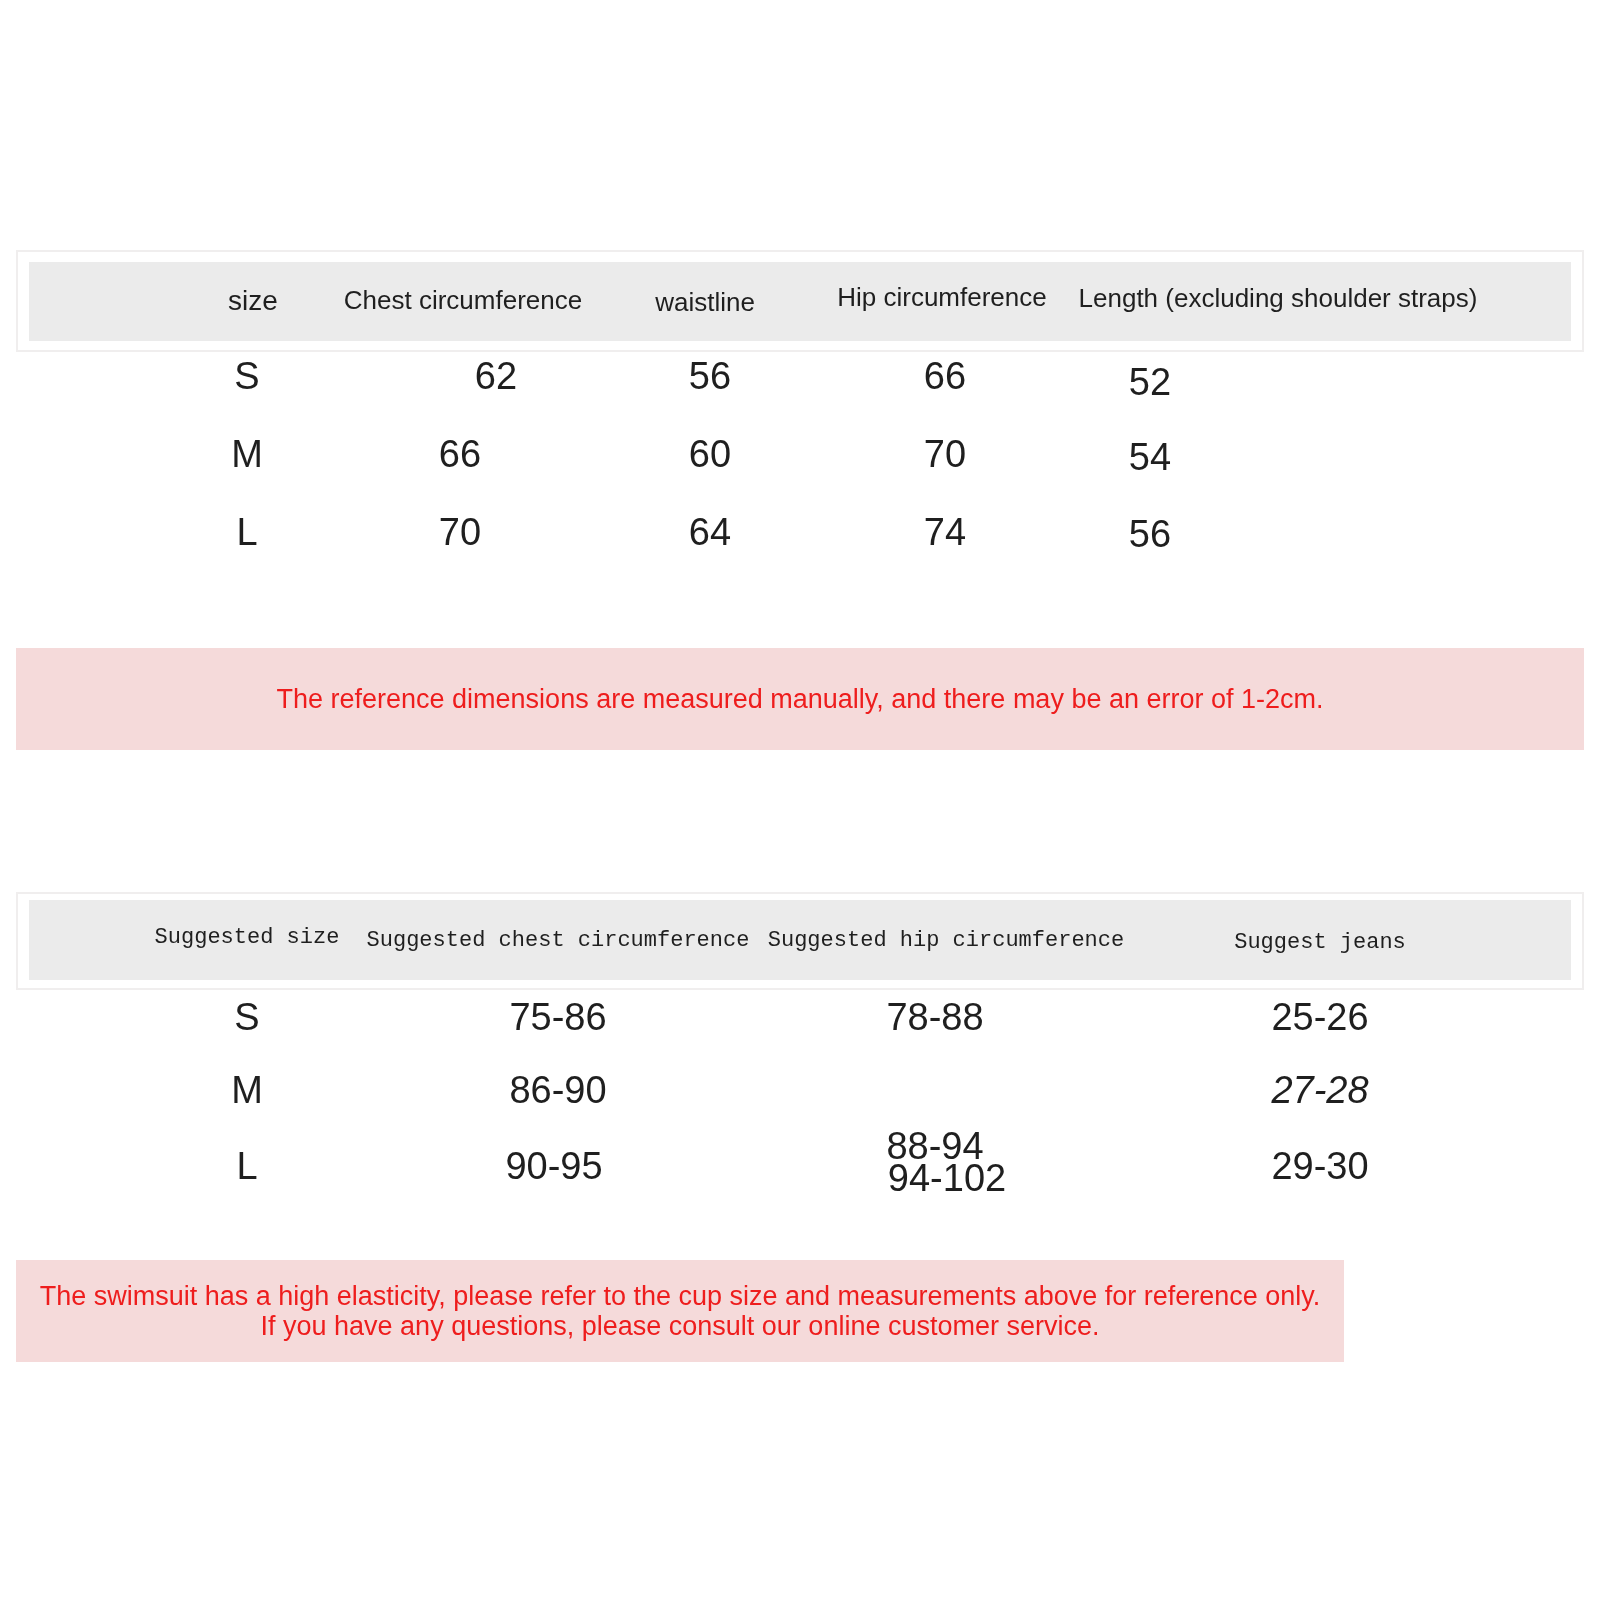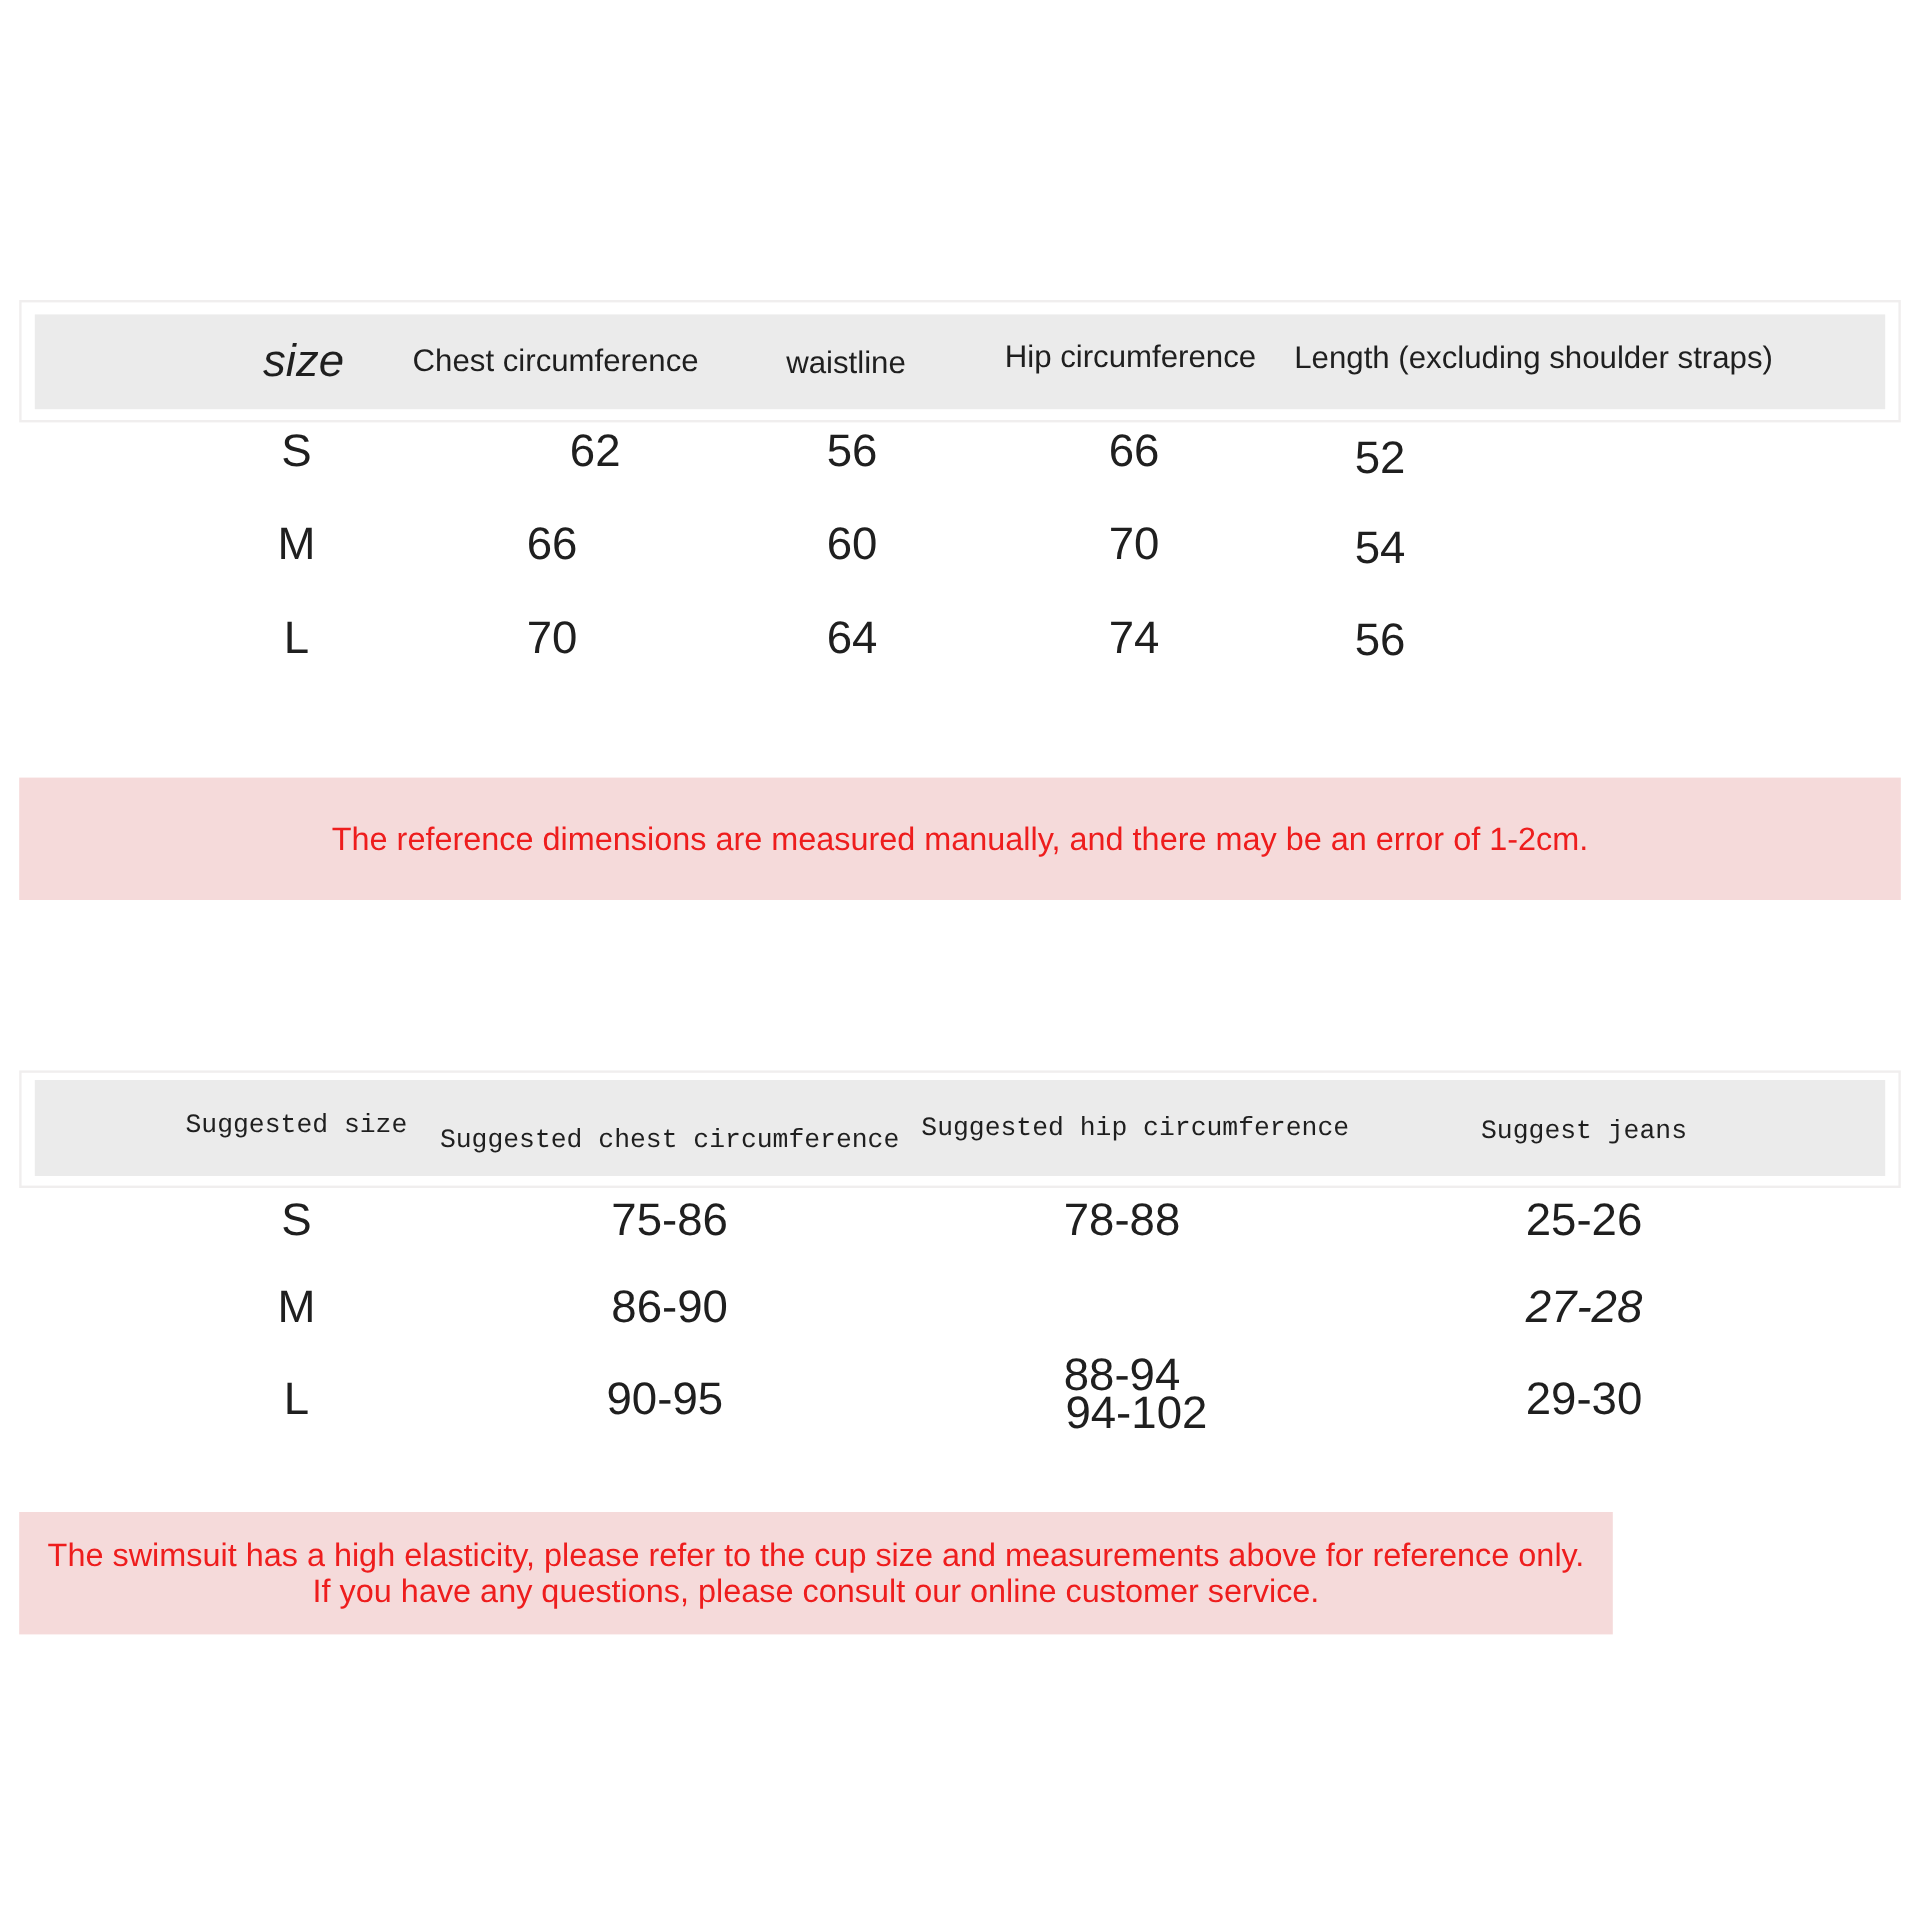--- a/index.html
+++ b/index.html
@@ -30,7 +30,7 @@
   }
   .hdr  { font-size: 26px; }
   .hdr2 { font-size: 22px; font-family: Liberation Mono, monospace; }
-  .size-hdr { font-size: 38px; font-style: italic; }
+  .size-hdr { font-size: 28px; }
   .val { font-size: 38px; }
   .notice {
     position: absolute;

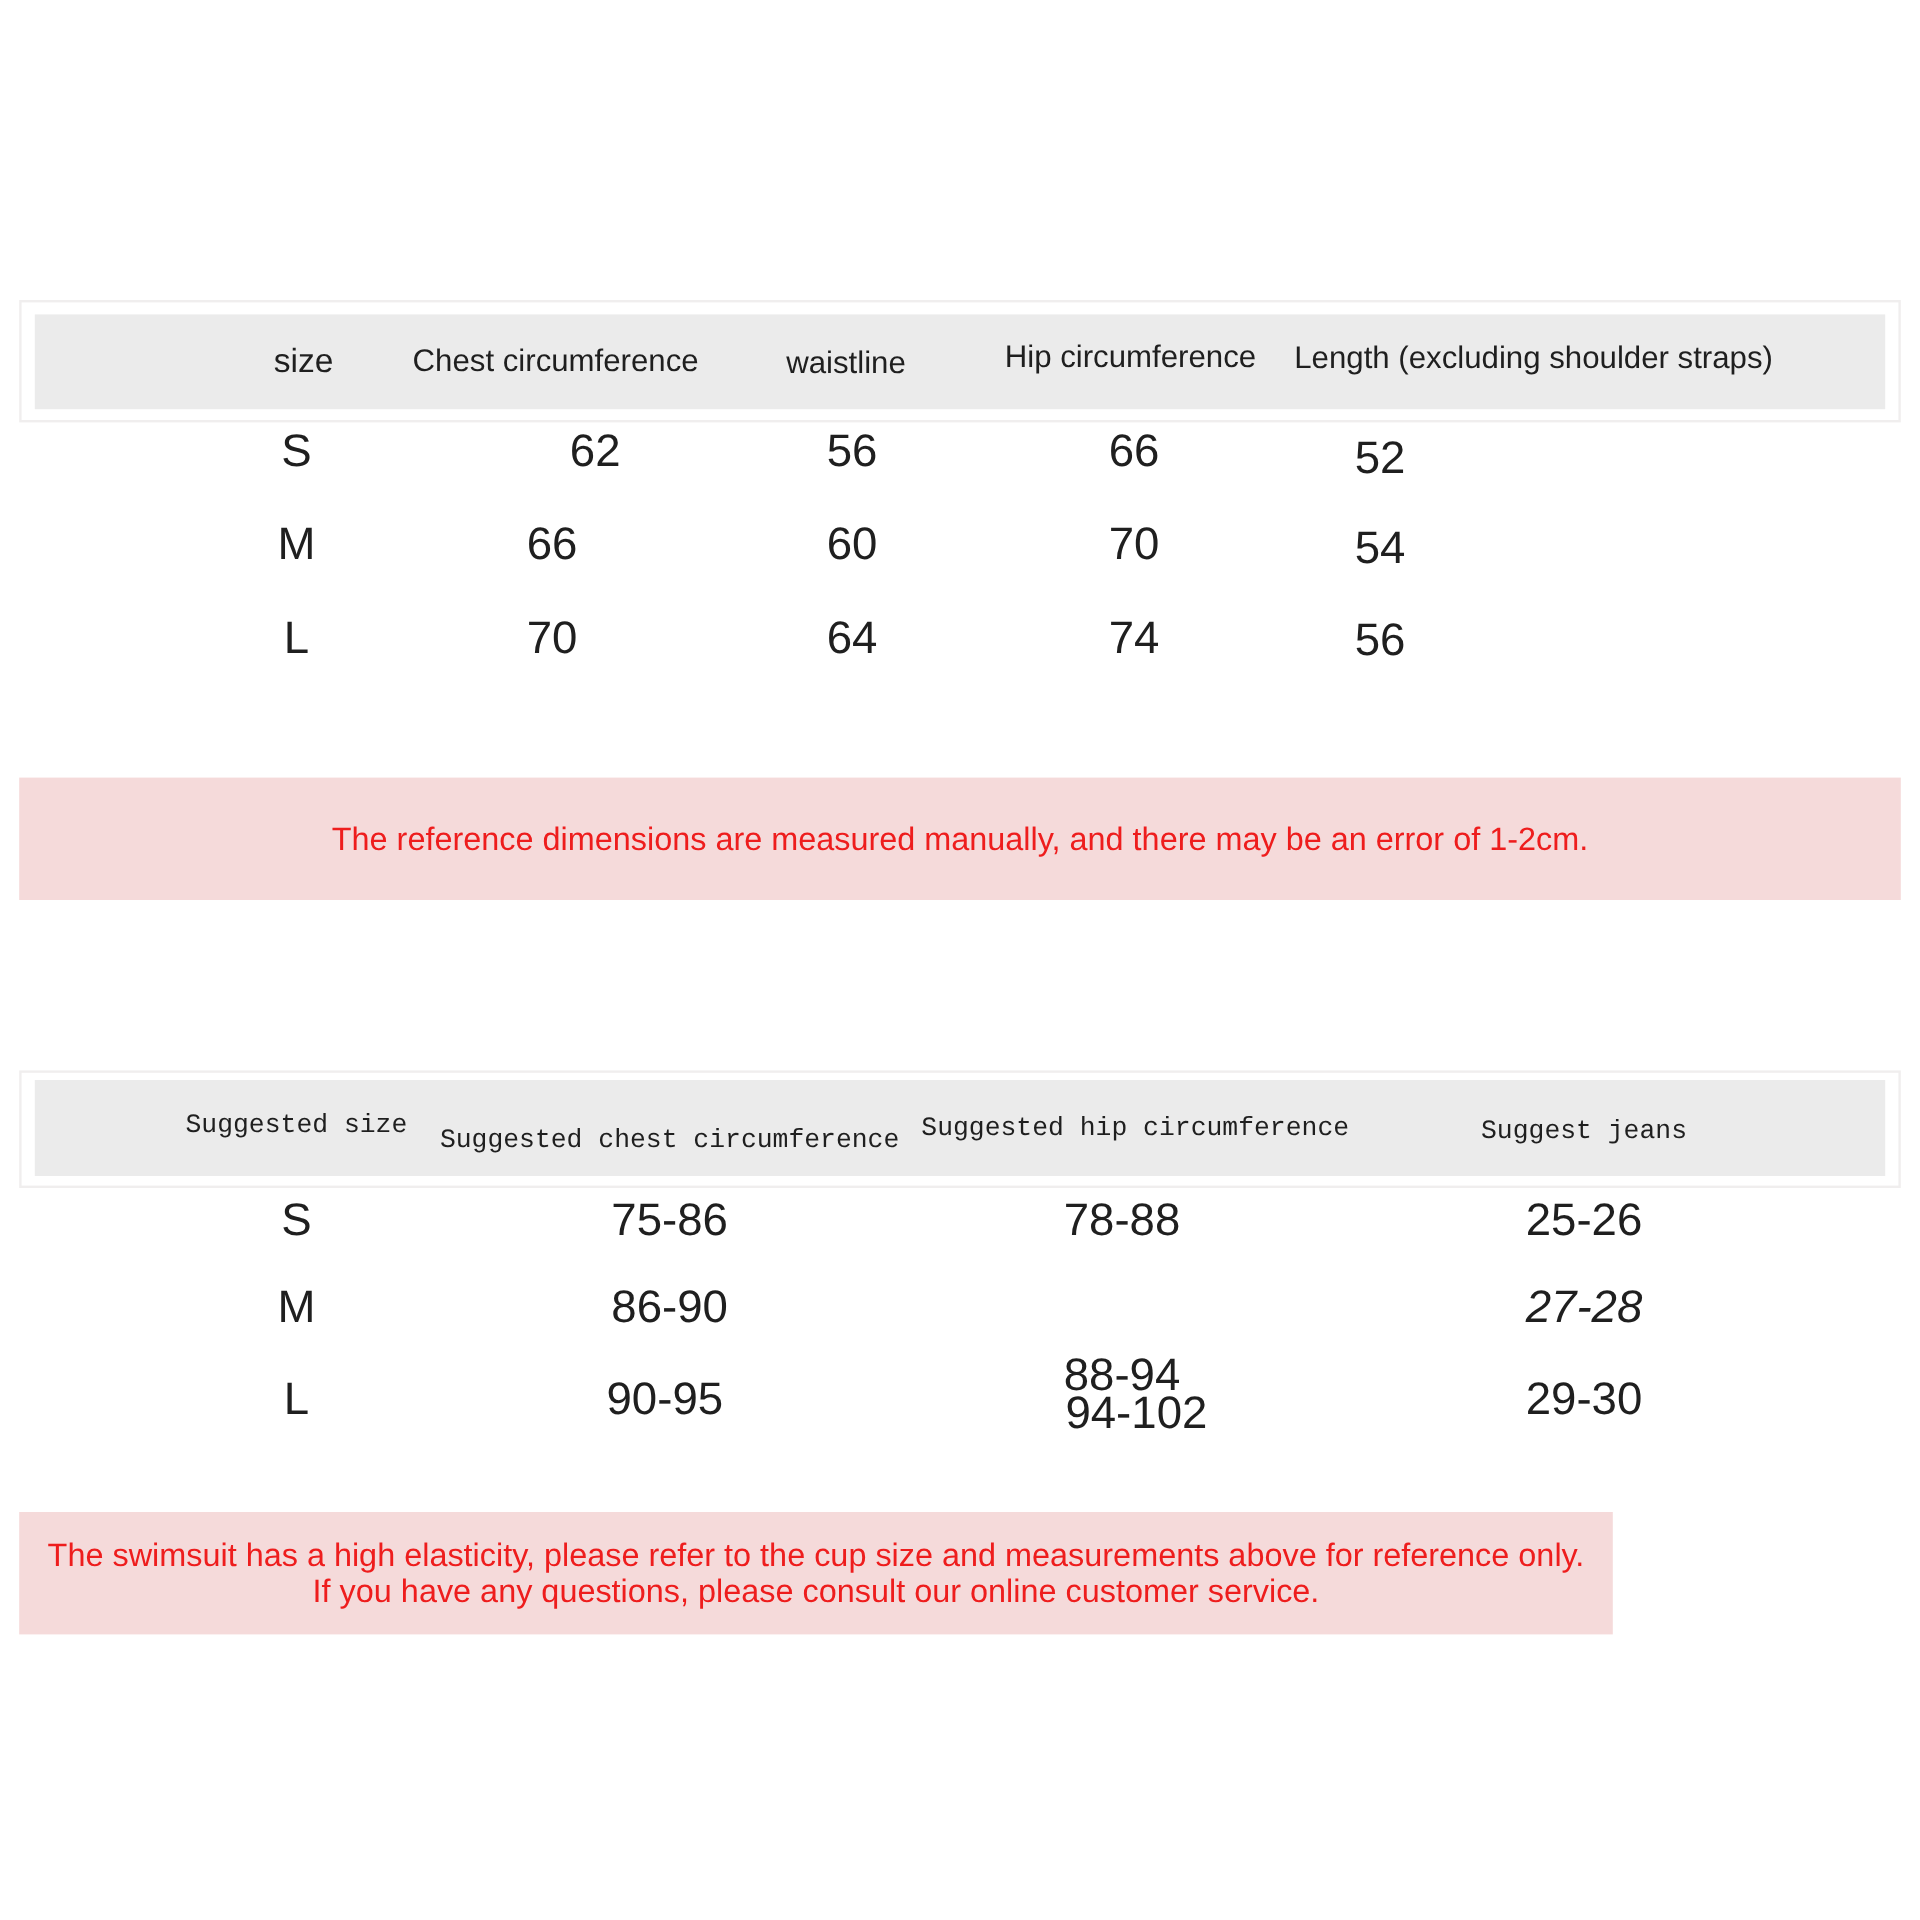--- a/index.html
+++ b/index.html
@@ -85,7 +85,7 @@
   <div class="hdr-band" style="left:29px; top:900px; width:1542px; height:80px;"></div>
 
   <span class="cell hdr2" style="left:247px; top:938px;">Suggested size</span>
-  <span class="cell hdr2" style="left:558px; top:941px;margin-top:10px;">Suggested chest circumference</span>
+  <span class="cell hdr2" style="left:558px; top:941px;">Suggested chest circumference</span>
   <span class="cell hdr2" style="left:946px; top:941px;">Suggested hip circumference</span>
   <span class="cell hdr2" style="left:1320px; top:943px;">Suggest jeans</span>
 

